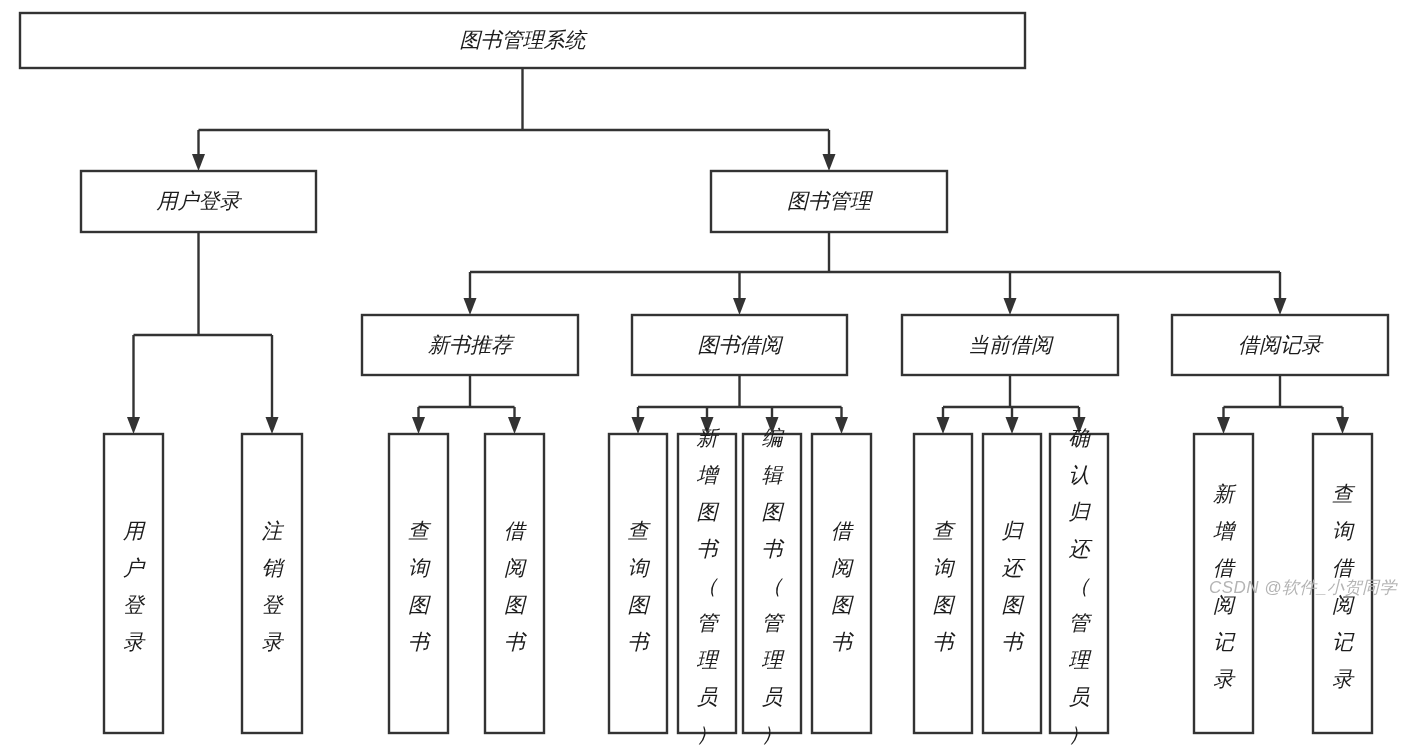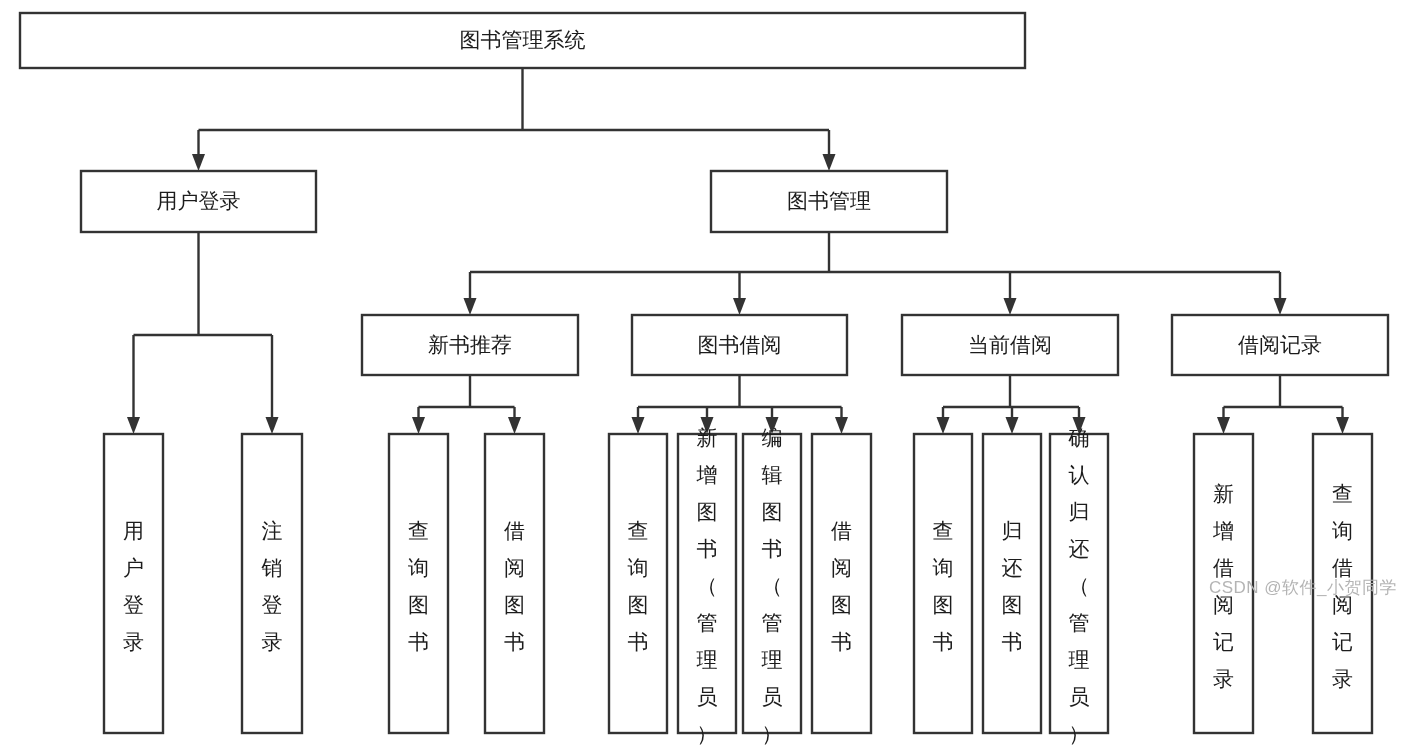--- a/index.html
+++ b/index.html
@@ -19,6 +19,7 @@
     position: relative;
     width: 1405px;
     height: 599px;
+    font-style: italic;
   }
   svg.diagram-canvas {
     position: absolute;

